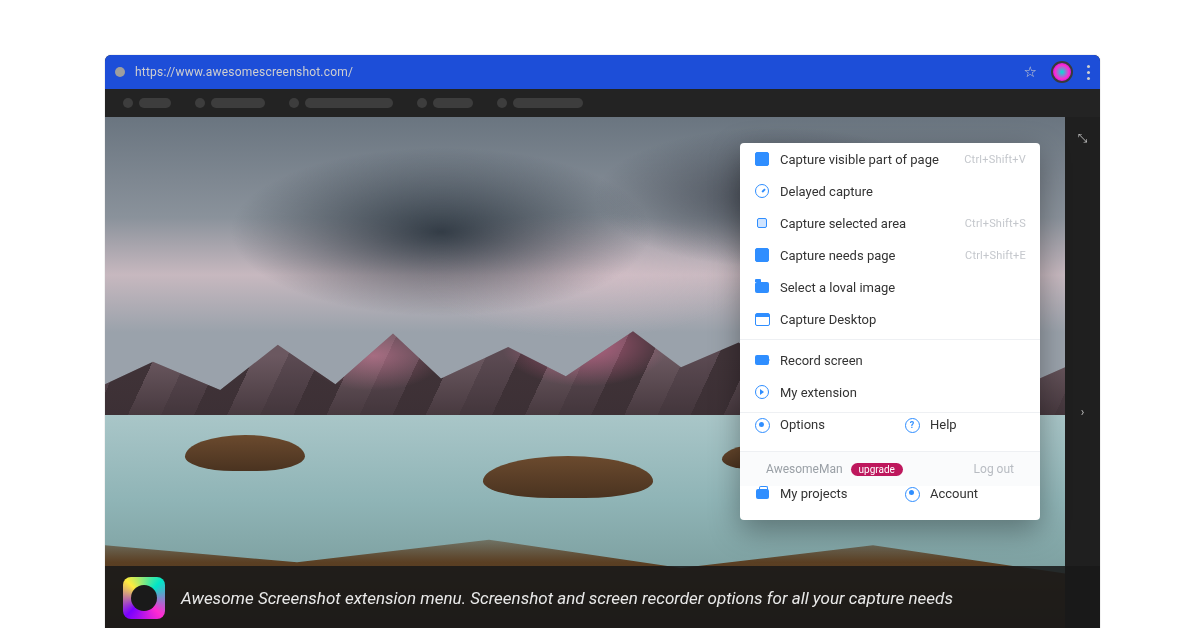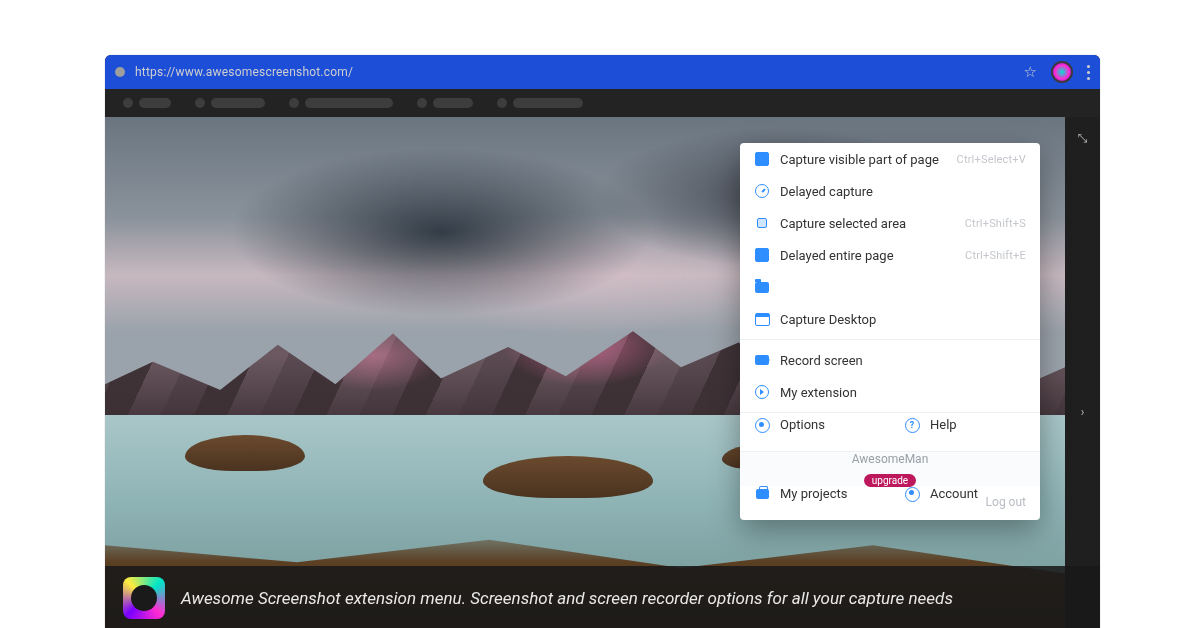--- a/index.html
+++ b/index.html
@@ -150,7 +150,7 @@
               <span class="ic-sq fill"></span>
             </span>
           <span class="lbl">Capture visible part of page</span>
-          <span class="sc">Ctrl+Select+V</span>
+          <span class="sc">Ctrl+Shift+V</span>
         </div>
         <div class="row indent">
           <span class="ico">

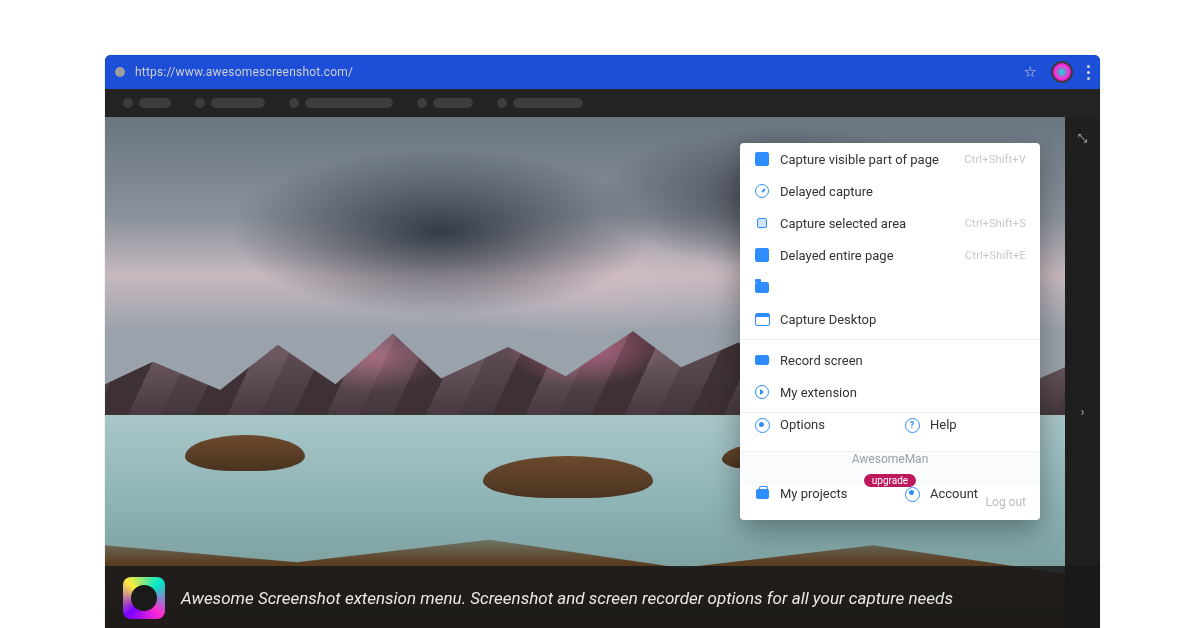--- a/index.html
+++ b/index.html
@@ -169,7 +169,7 @@
           <span class="ico">
               <span class="ic-sq fill"></span>
             </span>
-          <span class="lbl">Delayed entire page</span>
+          <span class="lbl">Capture needs page</span>
           <span class="sc">Ctrl+Shift+E</span>
         </div>
         <div class="row">

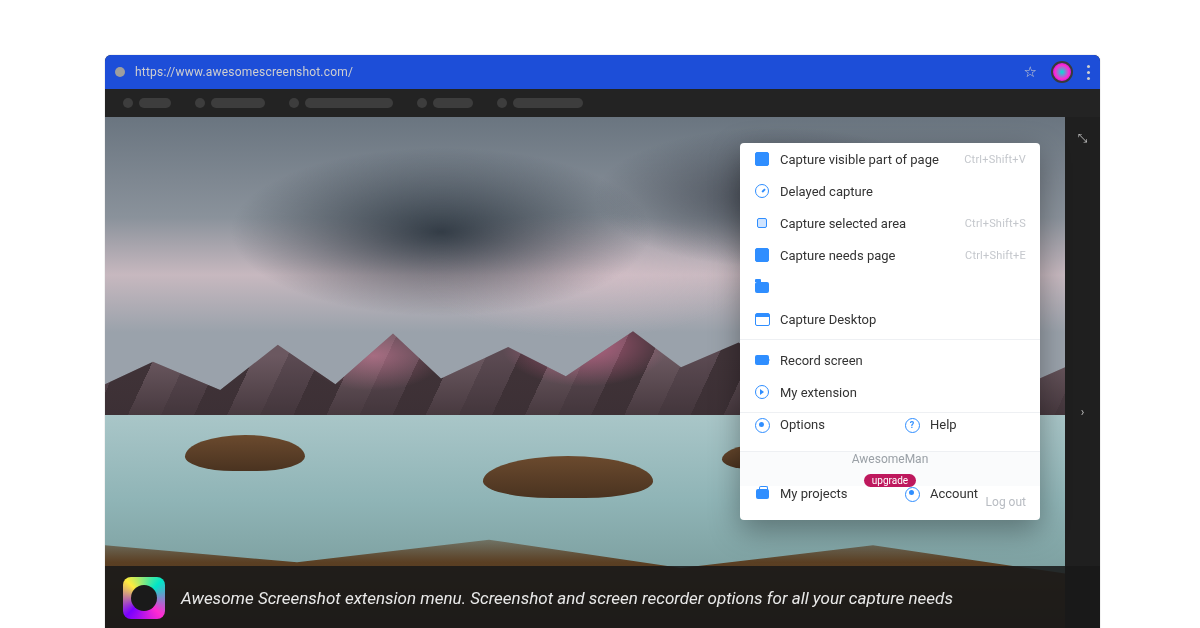--- a/index.html
+++ b/index.html
@@ -176,6 +176,7 @@
           <span class="ico">
               <span class="ic-folder"></span>
             </span>
+          <span class="lbl">Select a loval image</span>
         </div>
         <div class="row">
           <span class="ico">

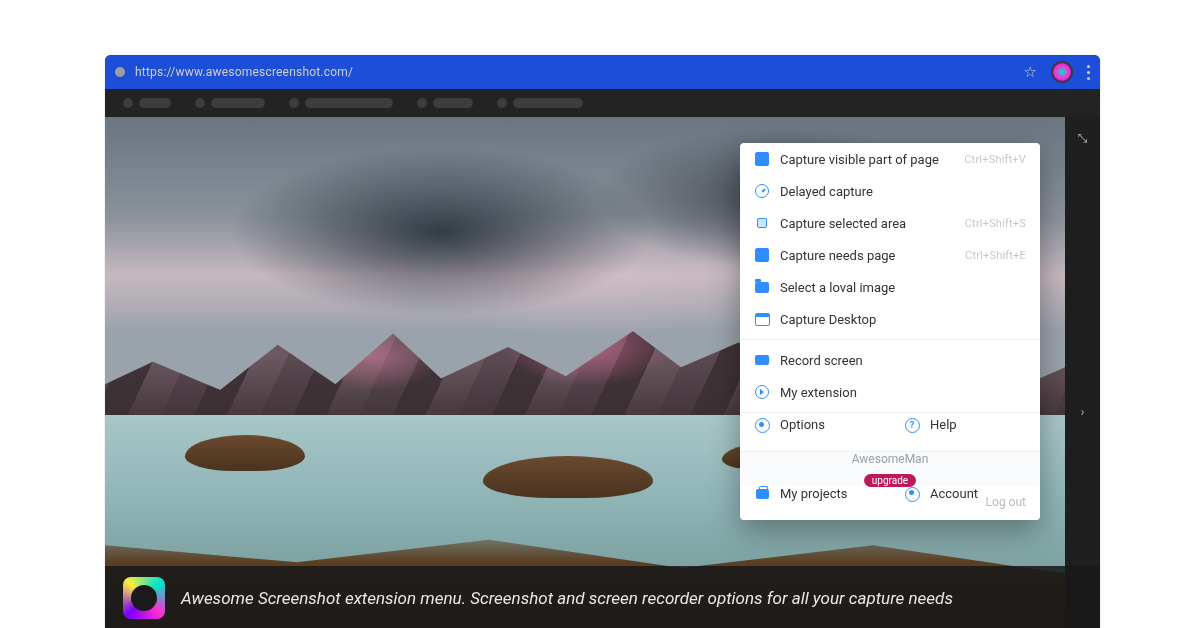--- a/index.html
+++ b/index.html
@@ -55,7 +55,7 @@
   .popup hr{border:none;border-top:1px solid #eef0f3;margin:4px 0;}
   .popup .split{display:flex;}
   .popup .split .half{flex:1;display:flex;height:34px;padding:0 14px;gap:10px;cursor:pointer;}
-  .popup .userrow{display:flex;align-items:center;height:34px;padding:0 14px;gap:8px;color:#9aa0a6;font-size:12px;border-top:1px solid #eef0f3;background:#fafbfc;flex-direction:column;}
+  .popup .userrow{display:flex;align-items:center;height:34px;padding:0 26px;gap:8px;color:#9aa0a6;font-size:12px;border-top:1px solid #eef0f3;background:#fafbfc;}
   .popup .badge{background:#be185d;color:#fff;border-radius:10px;padding:1px 8px;font-size:10px;}
   .popup .logout{margin-left:auto;color:#b8bcc2;font-size:12px;}
   

